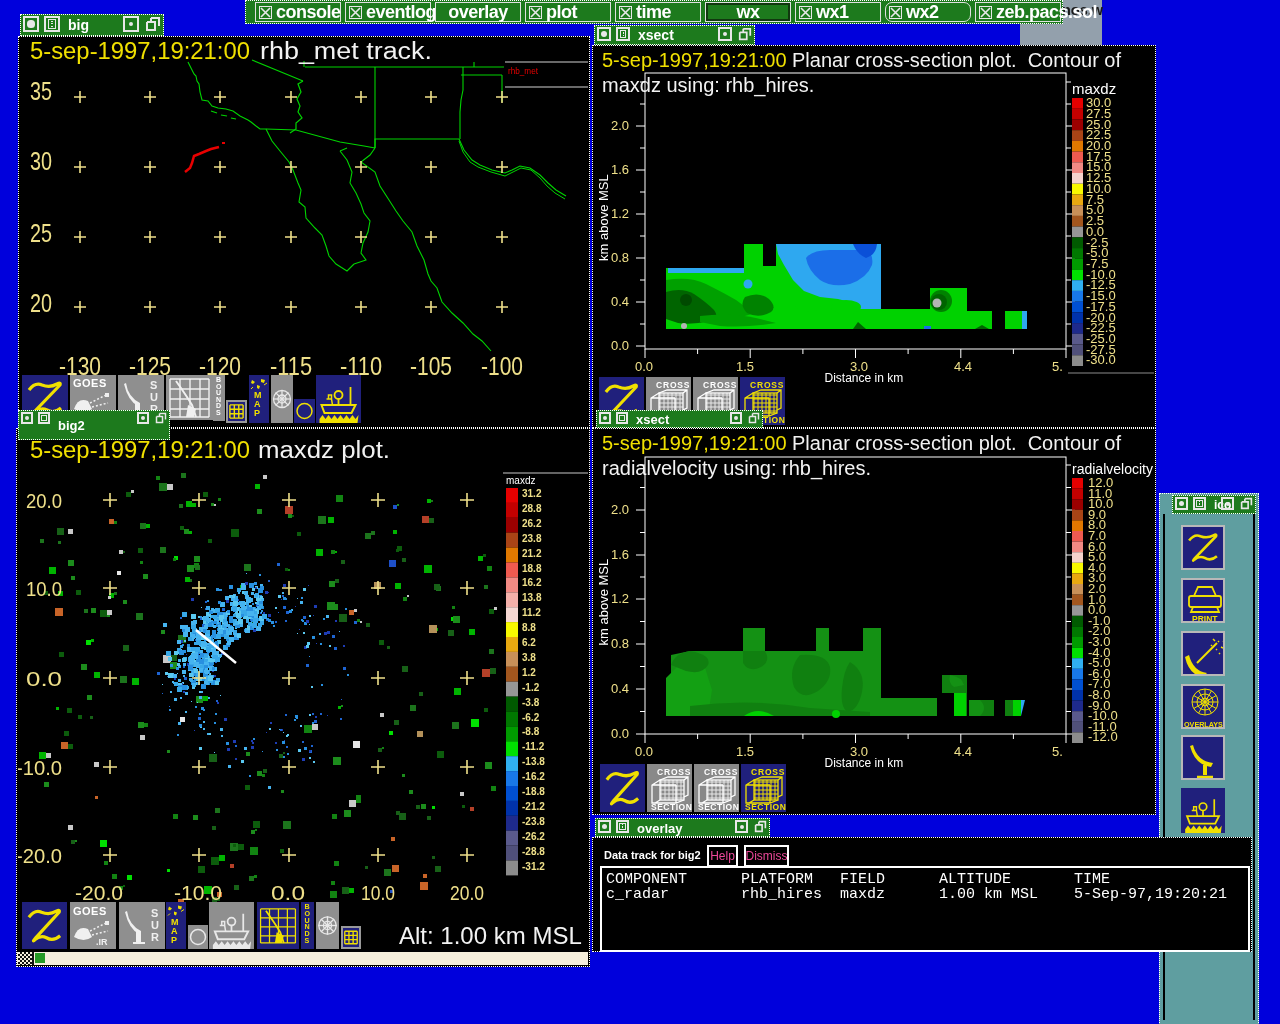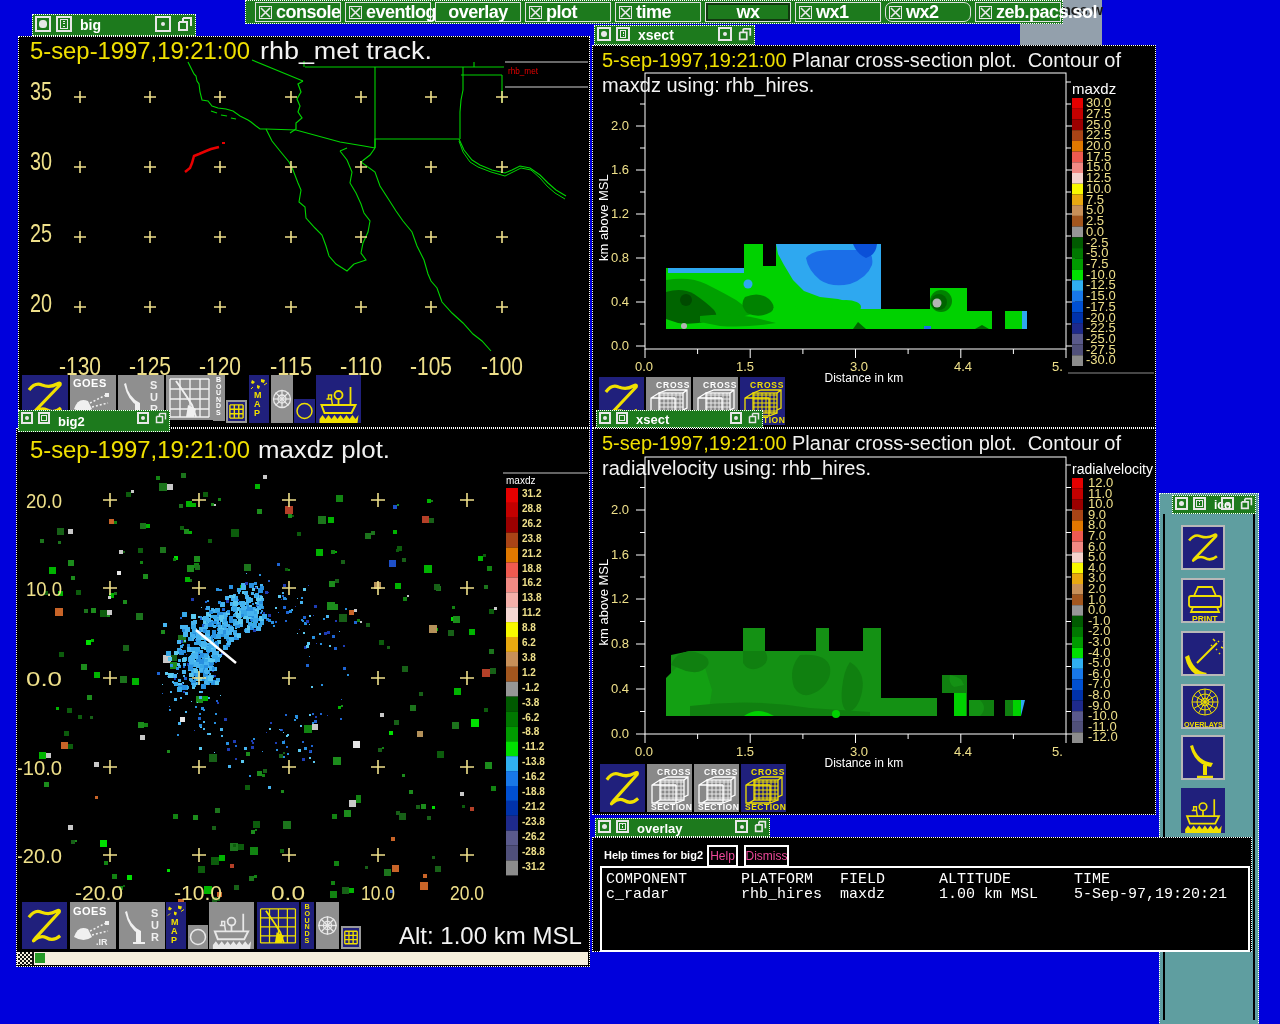--- a/index.html
+++ b/index.html
@@ -114,7 +114,7 @@
       <span class="titext">zeb.pacs.sol</span>
     </div>
   </div>
-<div class="tbar" style="left:32px;top:14px;width:164px;height:22px;">
+<div class="tbar" style="left:20px;top:14px;width:144px;height:22px;">
 <span class="tbi" style="left:3px;top:2px;width:16px;height:16px;">
       <span class="tbcirc"></span>
     </span>

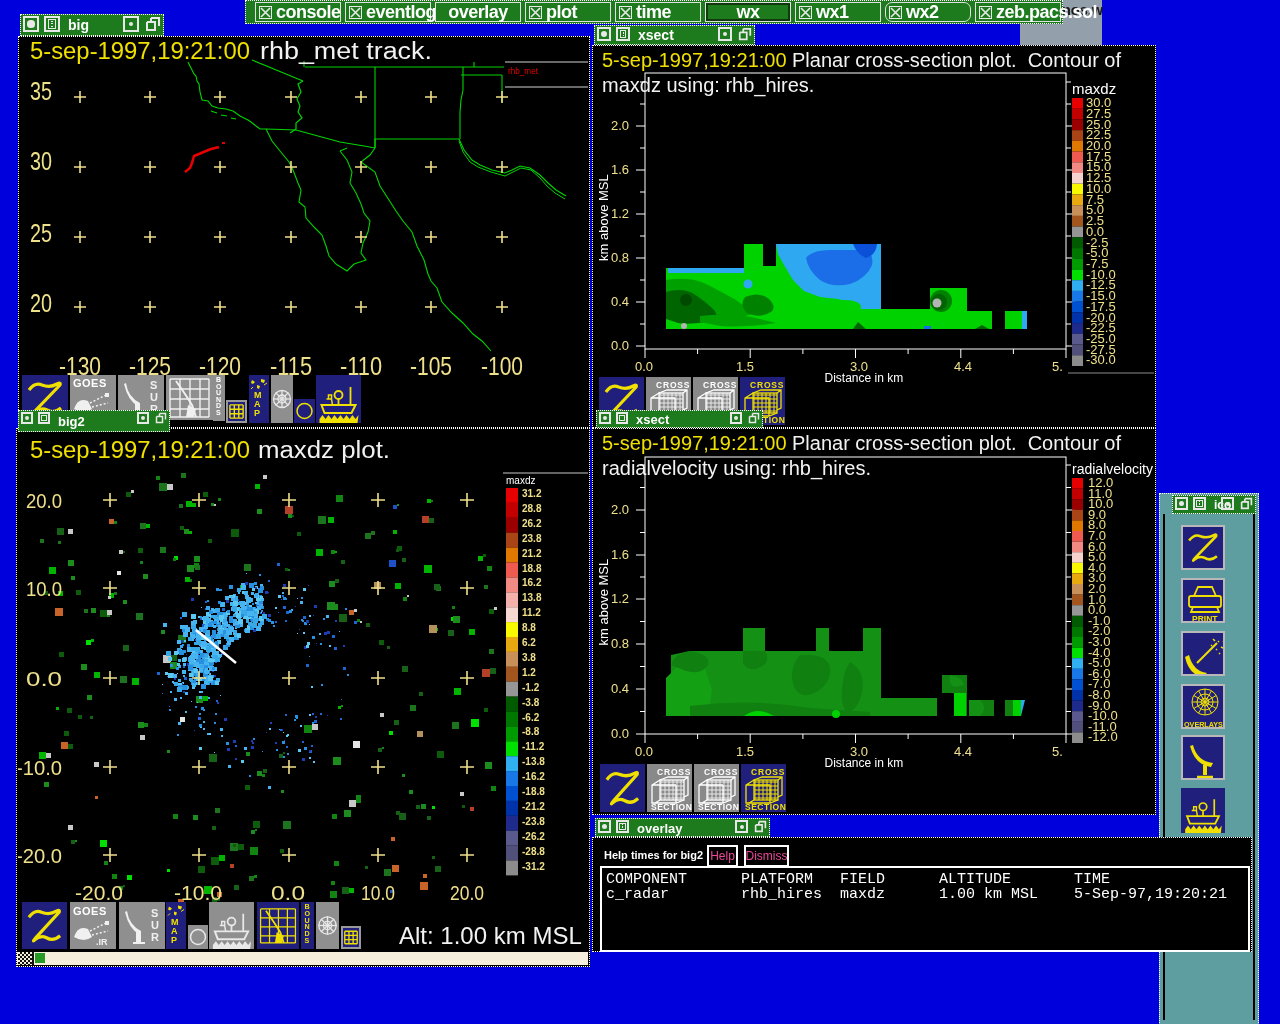--- a/index.html
+++ b/index.html
@@ -1607,7 +1607,7 @@
       <div style="left:15px;top:0;width:2px;height:13px;background:#111;"></div>
       <div style="left:18px;top:1px;width:10px;height:10px;background:#259a25;"></div>
     </div>
-<div class="tbar" style="left:2px;top:-18px;width:152px;height:22px;">
+<div class="tbar" style="left:2px;top:-18px;width:152px;height:30px;">
 <span class="tbi" style="left:3px;top:2px;width:12px;height:12px;">
         <span class="tbcirc"></span>
       </span>

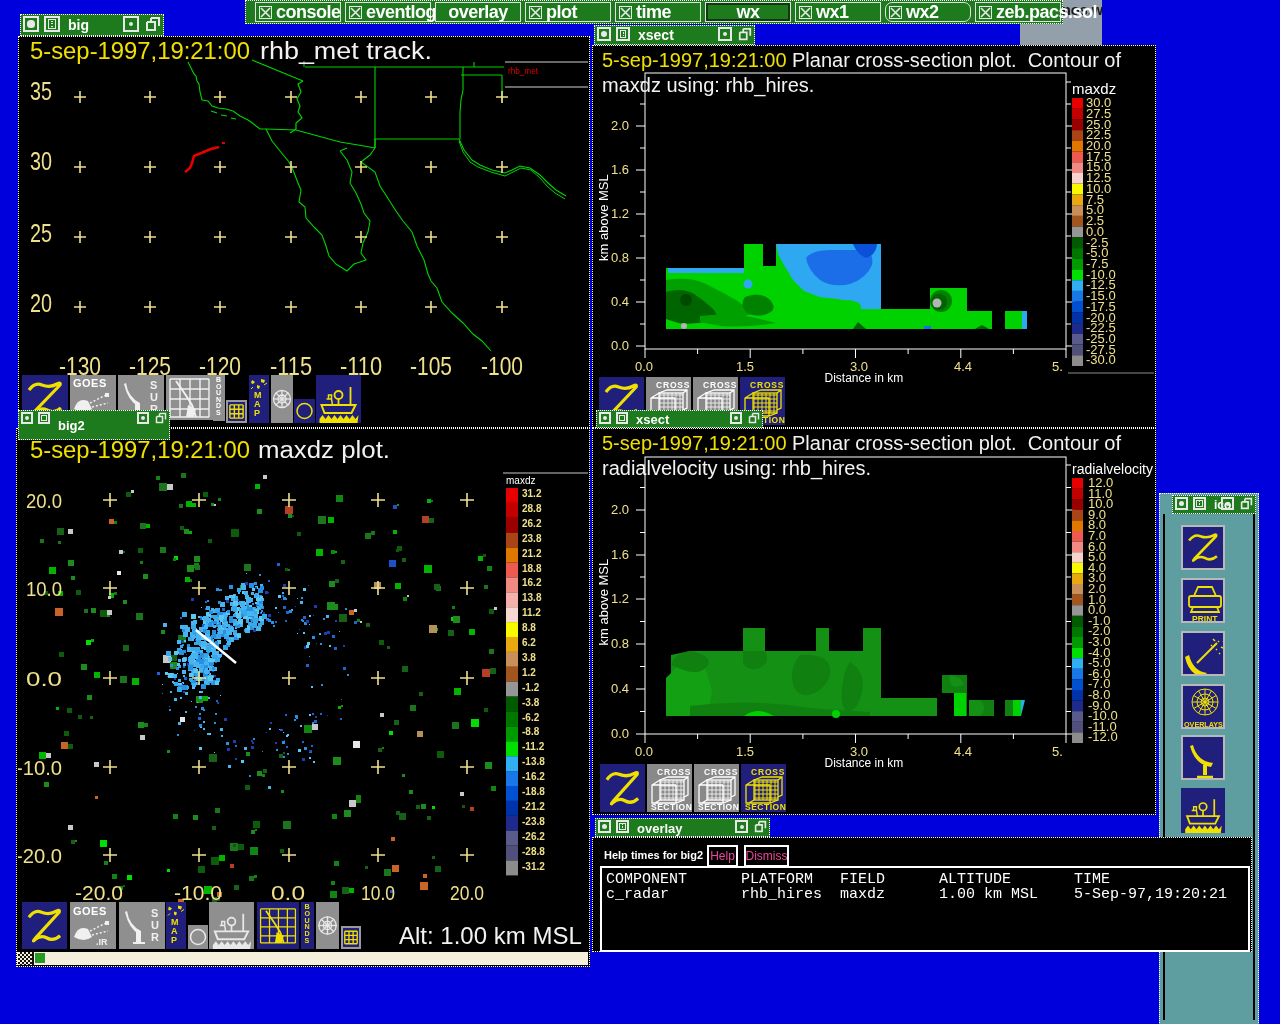--- a/index.html
+++ b/index.html
@@ -1917,7 +1917,7 @@
 </span>
 </div>
 <div class="blackwin" style="left:592px;top:837px;width:660px;height:115px;">
-<span style="position:absolute;left:12px;top:12px;color:#fff;font-weight:bold;font-size:11px;">Help times for big2</span>
+<span style="position:absolute;left:12px;top:12px;color:#fff;font-weight:bold;font-size:11px;">Data track for big2</span>
 <div class="btn" style="left:115px;top:8px;width:31px;height:22px;font-size:12px;">Help</div>
 <div class="btn" style="left:152px;top:8px;width:45px;height:22px;font-size:12px;">Dismiss</div>
 <div style="left:8px;top:29px;width:650px;height:86px;border:2px solid #fff;font-family:'Liberation Mono',monospace;font-size:15px;color:#fff;">

